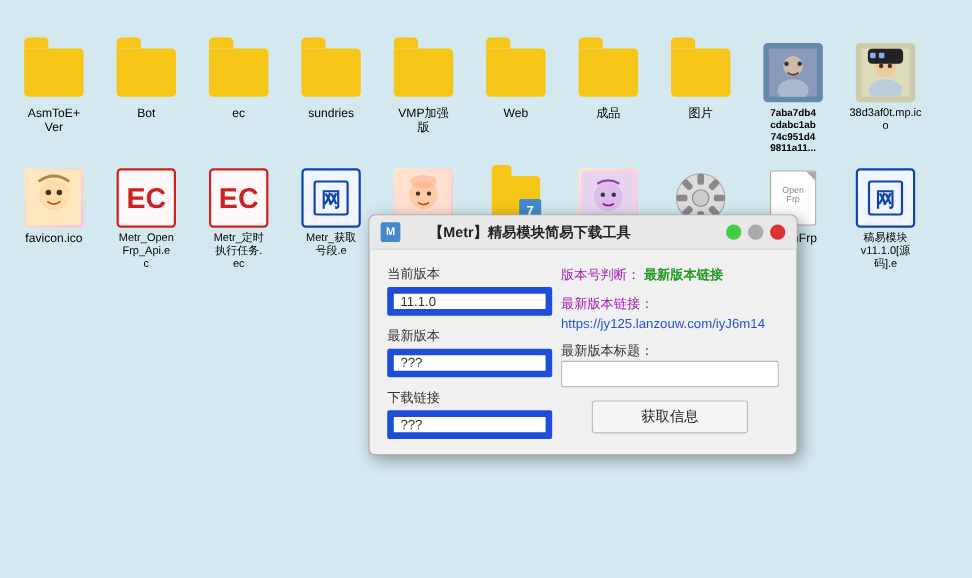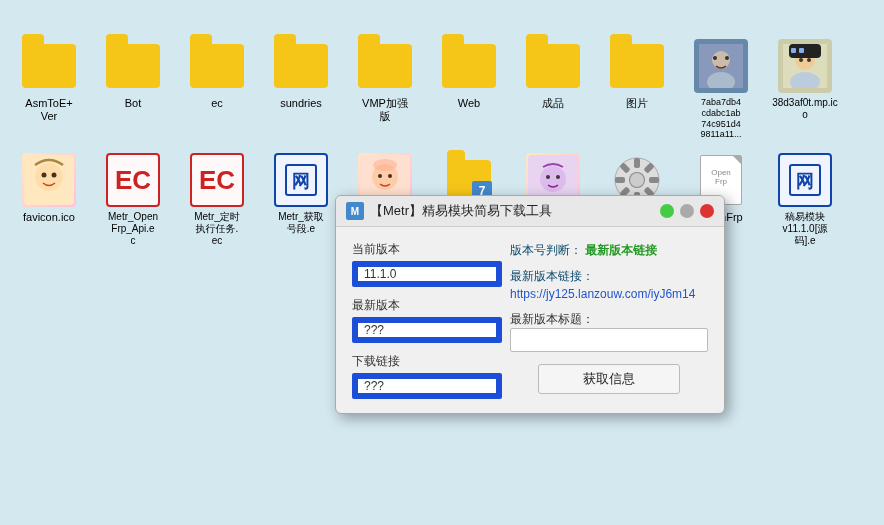--- a/index.html
+++ b/index.html
@@ -381,7 +381,7 @@
           </svg>
         </div>
       </div>
-      <div class="icon-label" style="font-size:9px;">7aba7db4<br>cdabc1ab<br>74c951d4<br>9811a11...</div>
+      <div class="icon-label" style="font-size:9px;font-weight:bold;">7aba7db4<br>cdabc1ab<br>74c951d4<br>9811a11...</div>
     </div>
 
     <div class="desktop-icon">

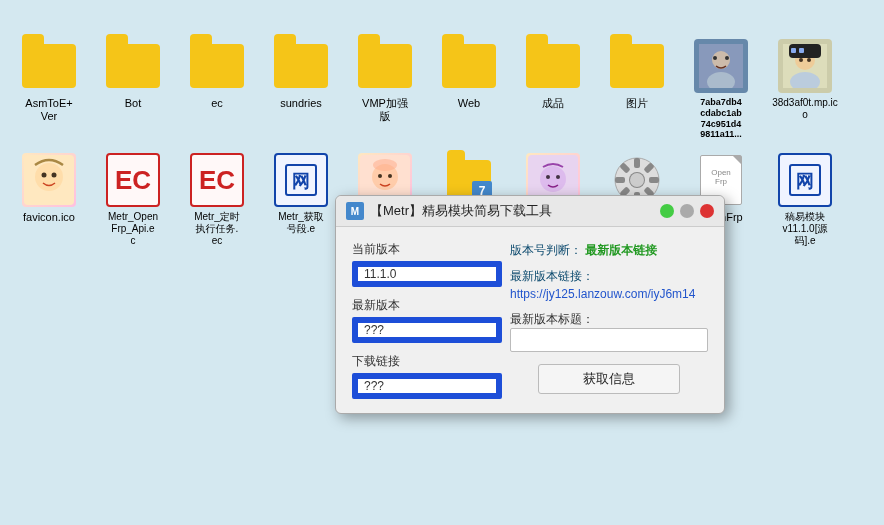--- a/index.html
+++ b/index.html
@@ -162,7 +162,8 @@
       flex: 1;
       font-size: 13px;
       color: #222;
-      font-weight: 400;
+      font-weight: 700;
+      margin-left: 20px;
     }
 
     .titlebar-buttons {

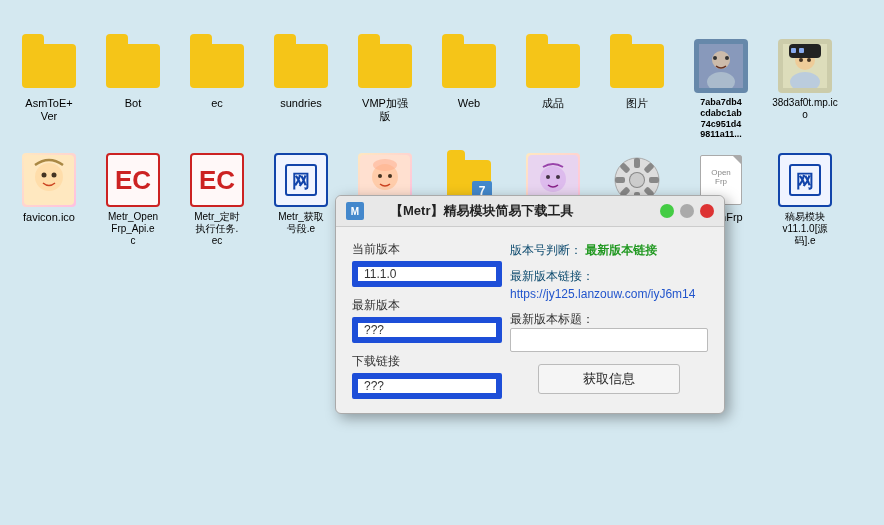--- a/index.html
+++ b/index.html
@@ -229,7 +229,7 @@
     }
 
     .status-line .label {
-      color: #0c4a6e;
+      color: #a21caf;
       text-align: center;
     }
     .status-line .value-green {

